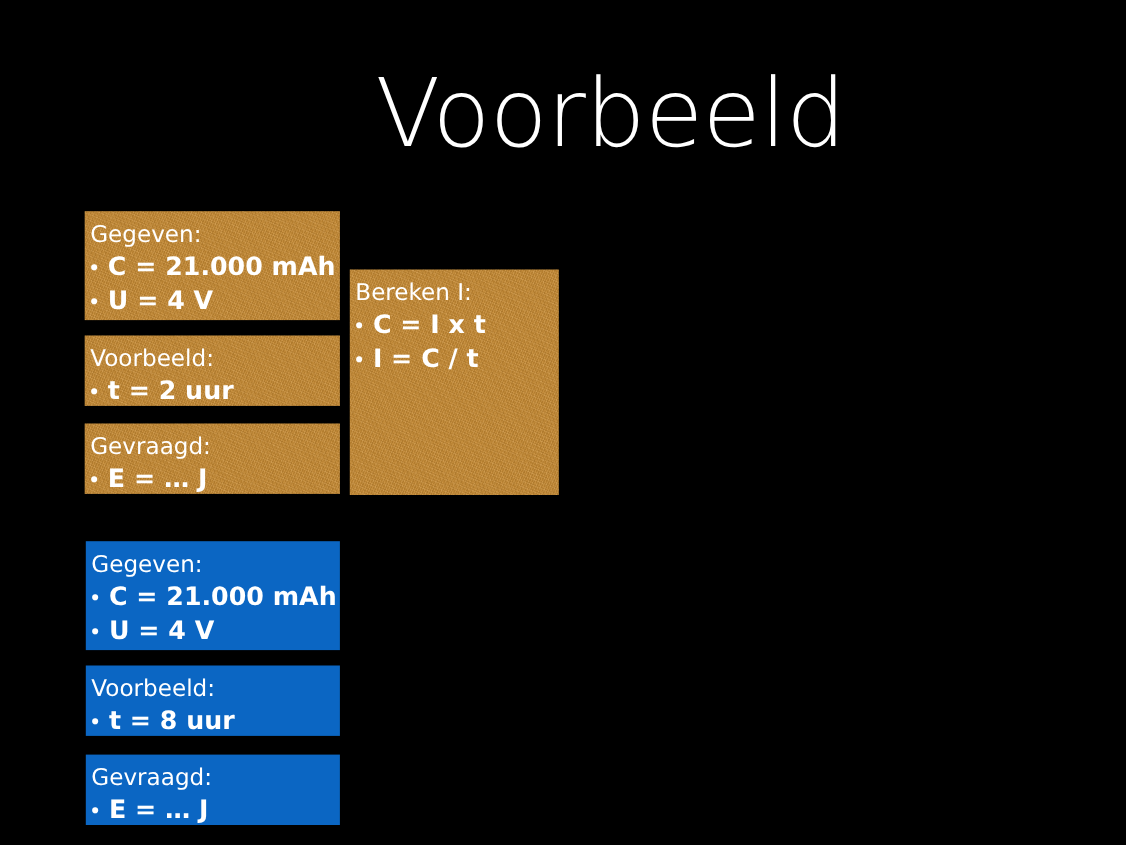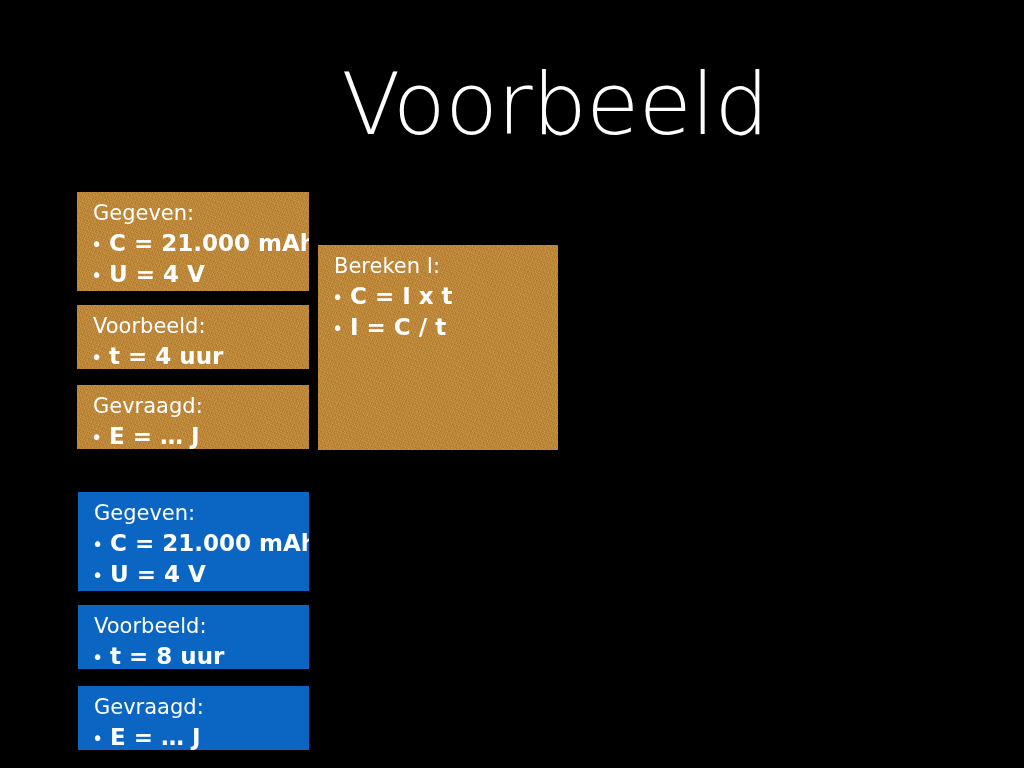--- a/index.html
+++ b/index.html
@@ -44,7 +44,7 @@
     position: absolute;
     box-sizing: border-box;
     color: #ffffff;
-    padding: 6px 0 6px 14px;
+    padding: 6px 0 6px 3px;
     overflow: hidden;
   }
   .box.orange {

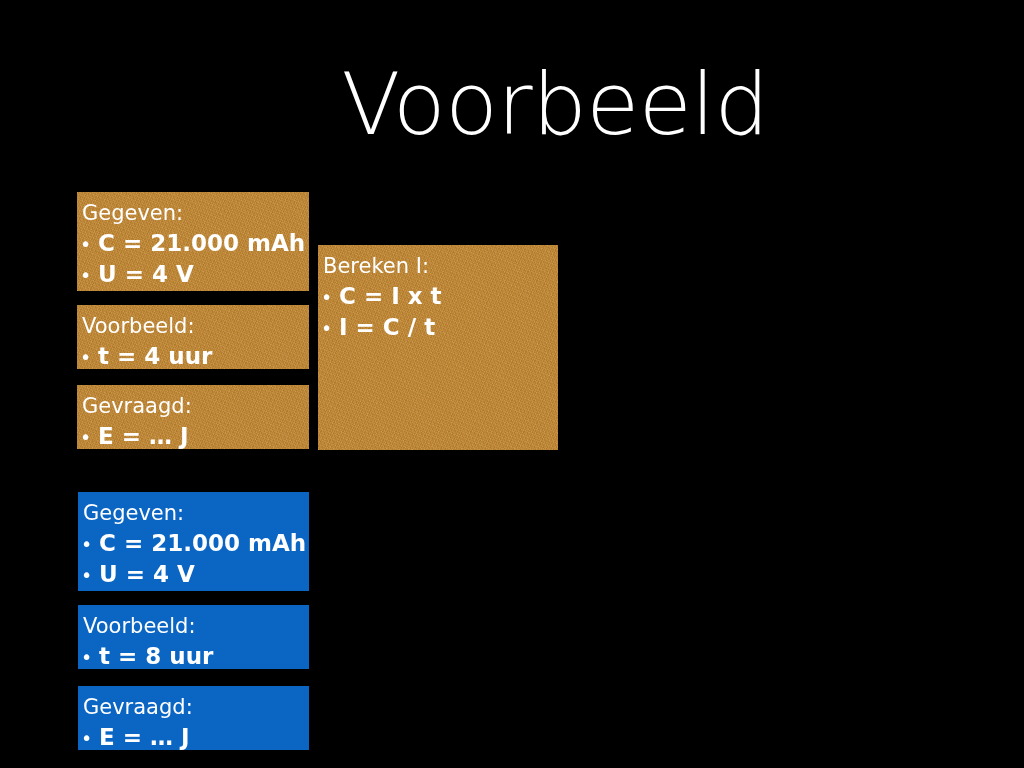--- a/index.html
+++ b/index.html
@@ -99,7 +99,7 @@
   #box-asked-orange   { left: 34px;  top: 385px; width: 232px; height: 64px;  }
 
   #box-solution       { left: 275px; top: 192px; width: 714px; height: 40px; }
-  #box-calc-current   { left: 275px; top: 245px; width: 240px; height: 205px; }
+  #box-calc-current   { left: 275px; top: 245px; width: 190px; height: 205px; }
 
   #box-given-blue     { left: 35px;  top: 492px; width: 231px; height: 99px;  }
   #box-example-blue   { left: 35px;  top: 605px; width: 231px; height: 64px;  }

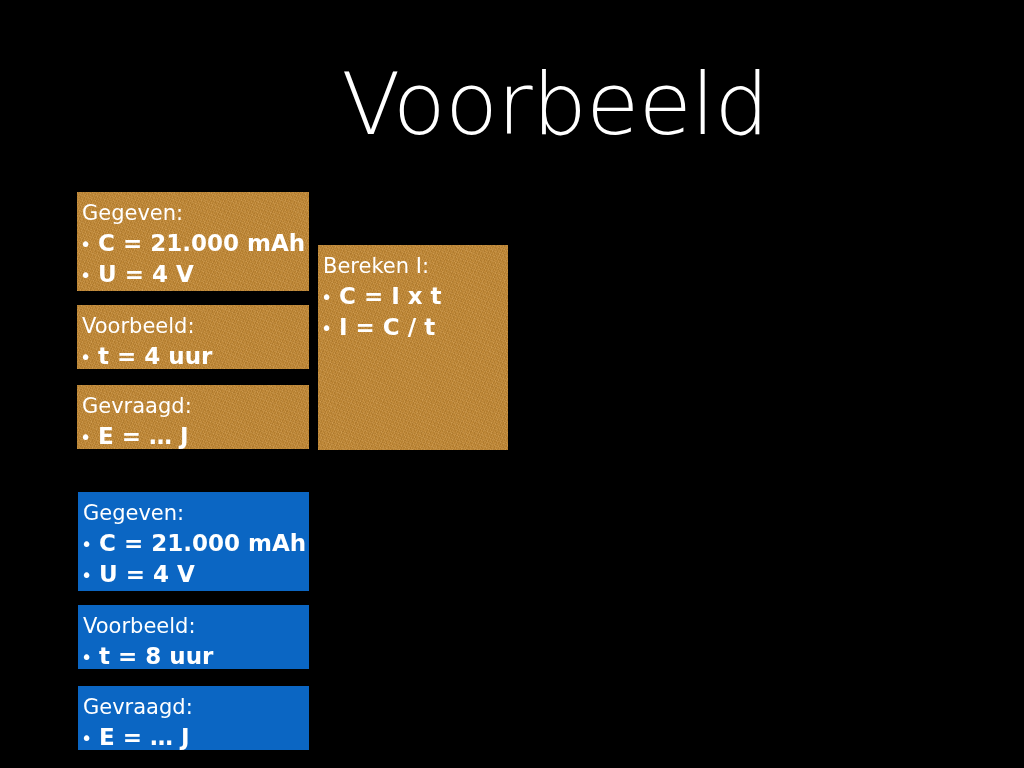--- a/index.html
+++ b/index.html
@@ -130,7 +130,7 @@
     <div class="box-heading">Voorbeeld:</div>
     <div class="bullet-line">
       <span class="bullet-dot">•</span>
-      <span class="bullet-text">t = 4 uur</span>
+      <span class="bullet-text">t = 2 uur</span>
     </div>
   </div>
 

